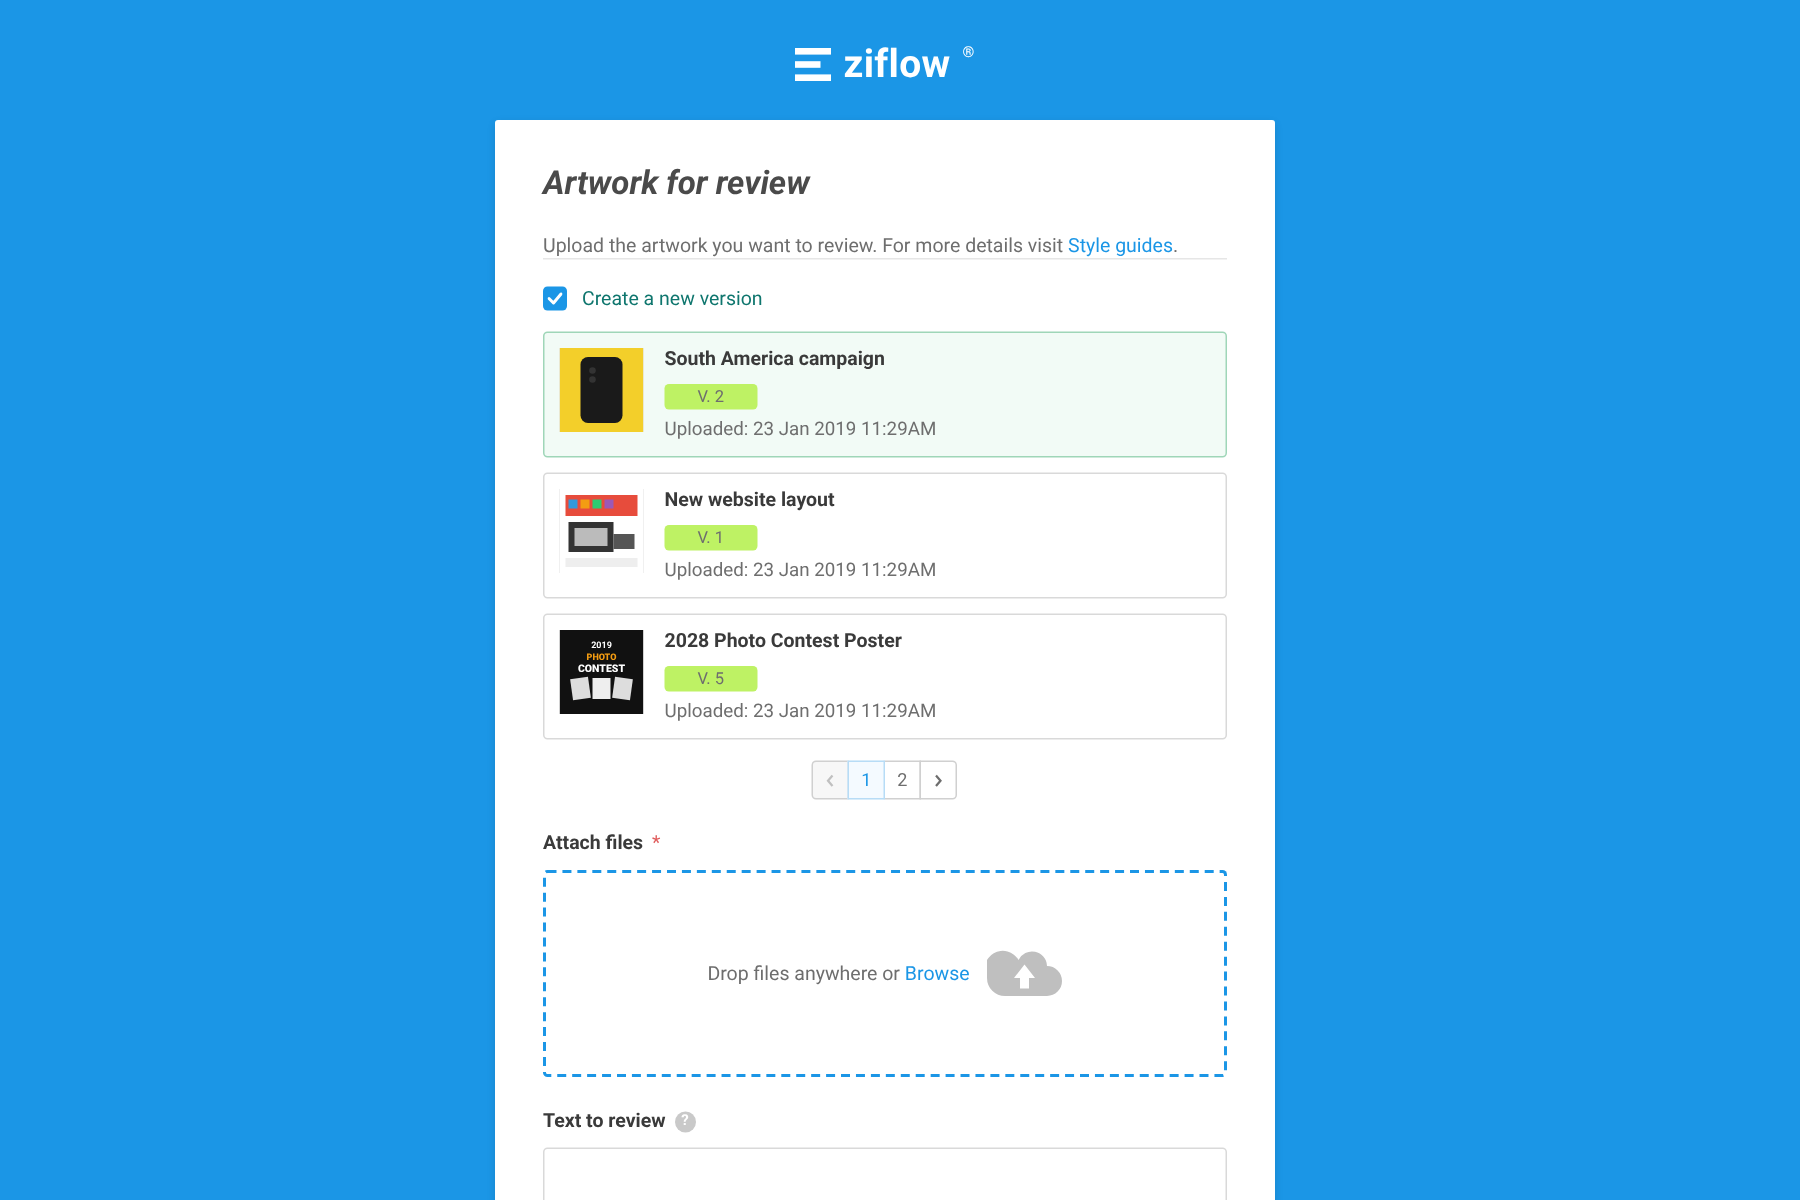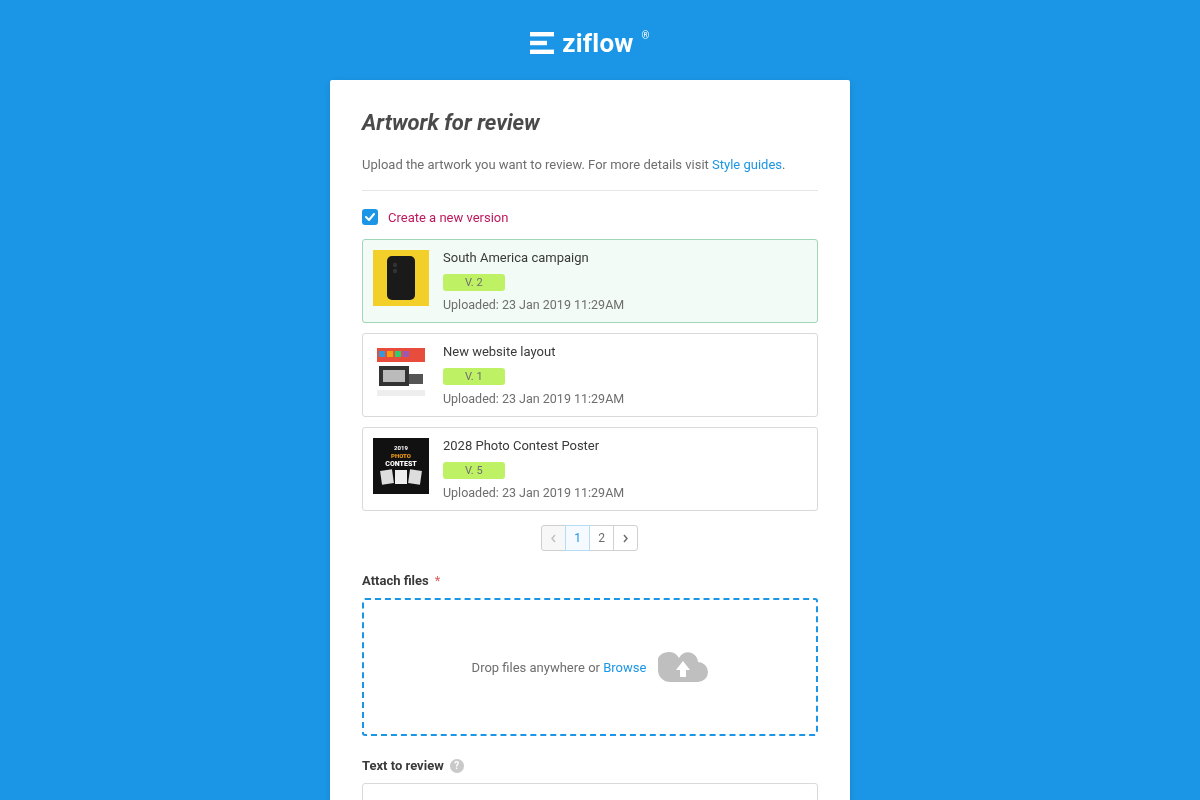--- a/index.html
+++ b/index.html
@@ -49,7 +49,6 @@
   .intro {
     font-size: 13px;
     color: #6e6e6e;
-    padding-bottom: 18px;
     border-bottom: 1px solid #e6e6e6;
   }
   .intro a { color: #1b96e6; text-decoration: none; }

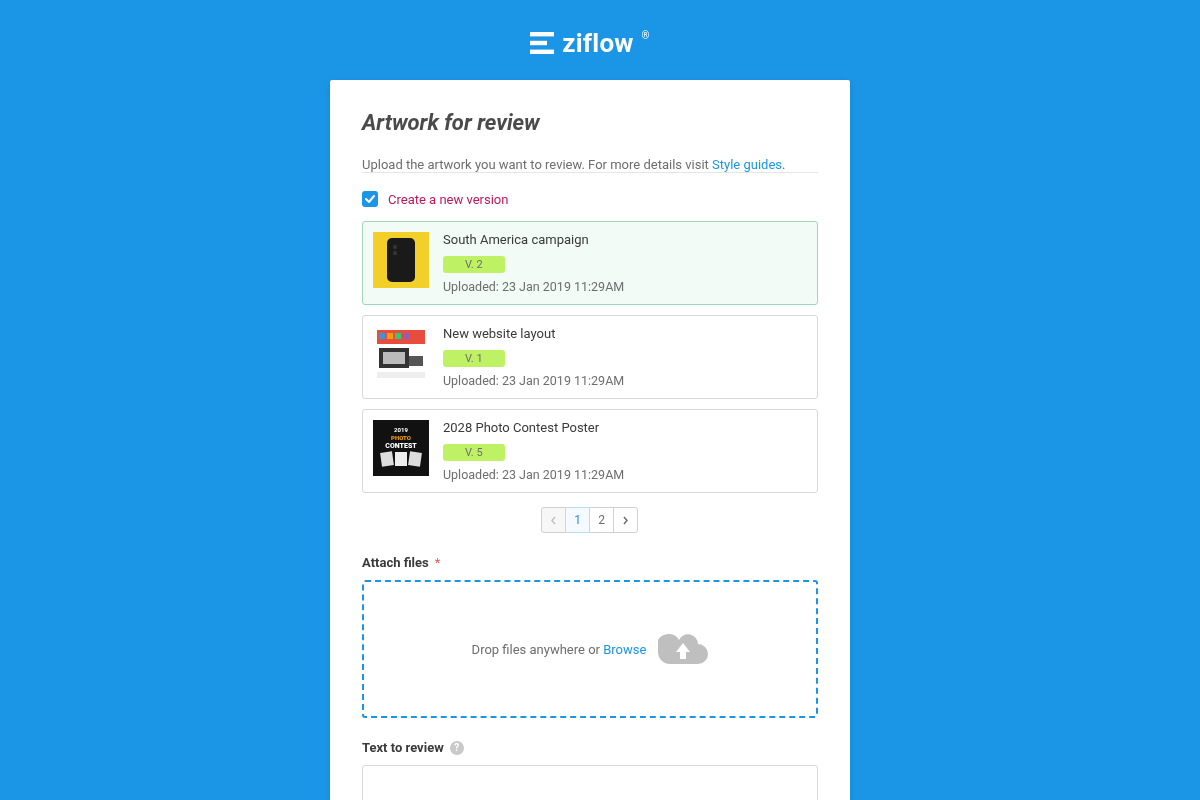--- a/index.html
+++ b/index.html
@@ -58,7 +58,7 @@
     gap: 10px;
     margin: 18px 0 14px 0;
     font-size: 13px;
-    color: #be185d;
+    color: #0f766e;
   }
   .checkbox {
     width: 16px; height: 16px;

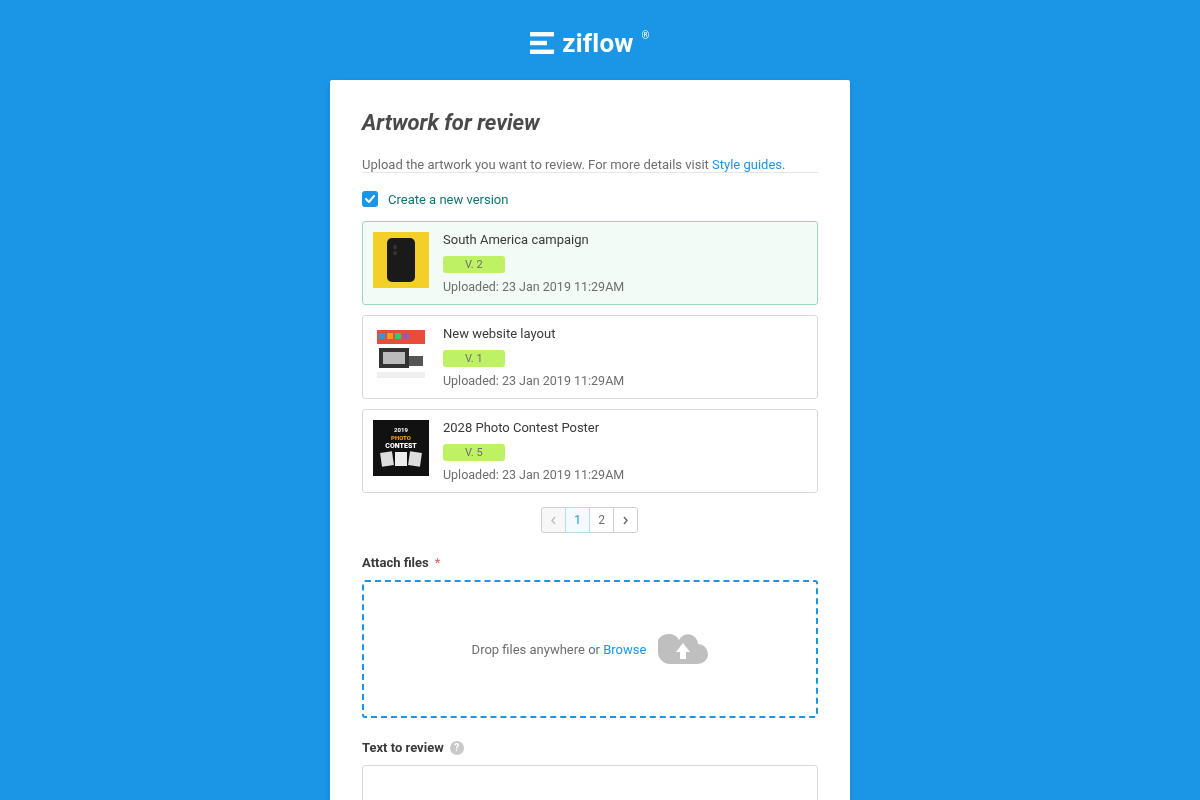--- a/index.html
+++ b/index.html
@@ -93,7 +93,7 @@
   .thumb svg { display:block; }
   .item-body .title {
     font-size: 13px;
-    font-weight: 400;
+    font-weight: 700;
     color: #3a3a3a;
     margin-bottom: 6px;
   }

